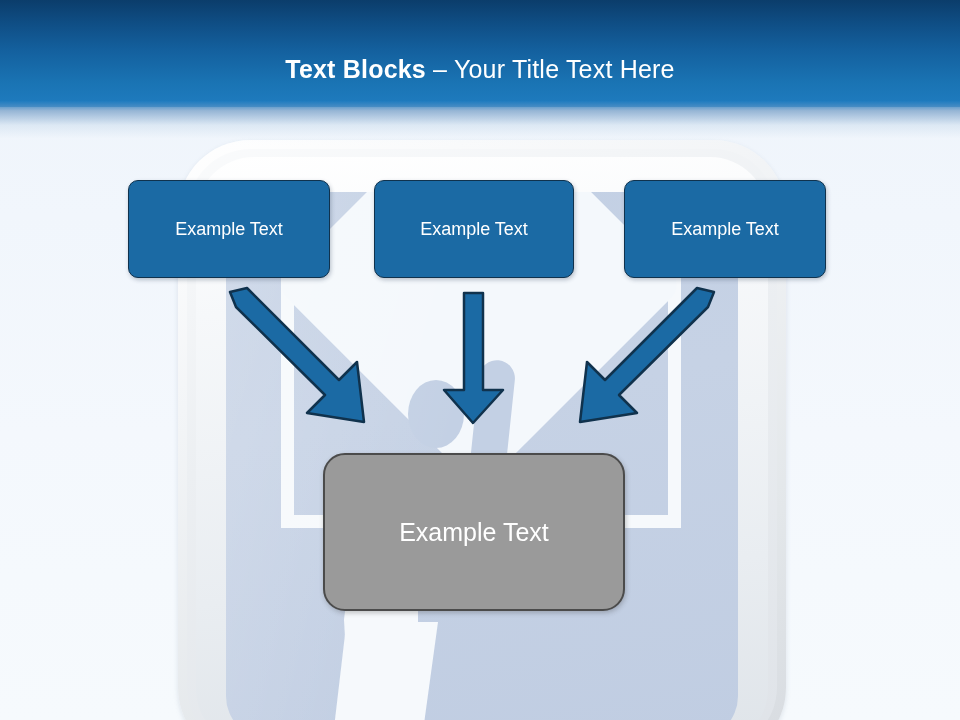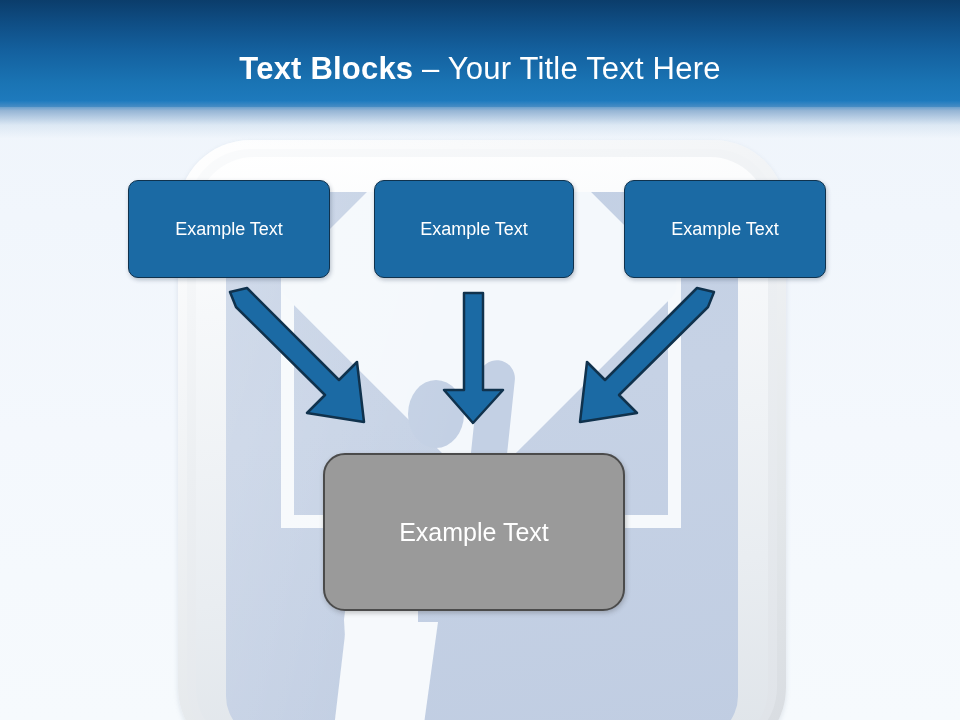--- a/index.html
+++ b/index.html
@@ -59,7 +59,7 @@
     width: 960px;
     text-align: center;
     color: #ffffff;
-    font-size: 31px;
+    font-size: 25px;
     letter-spacing: 0.2px;
     line-height: 38px;
     white-space: nowrap;

